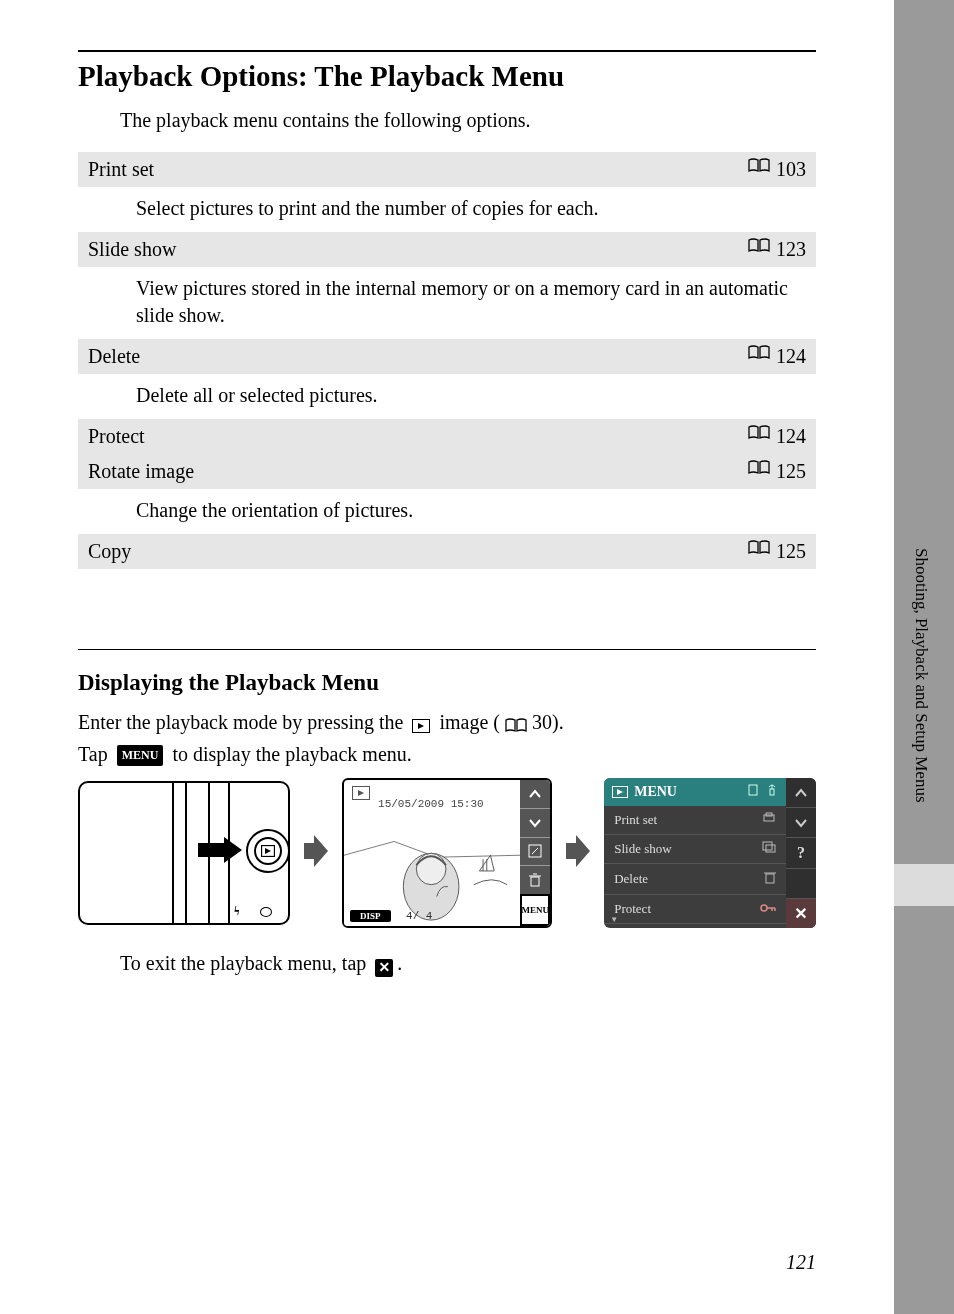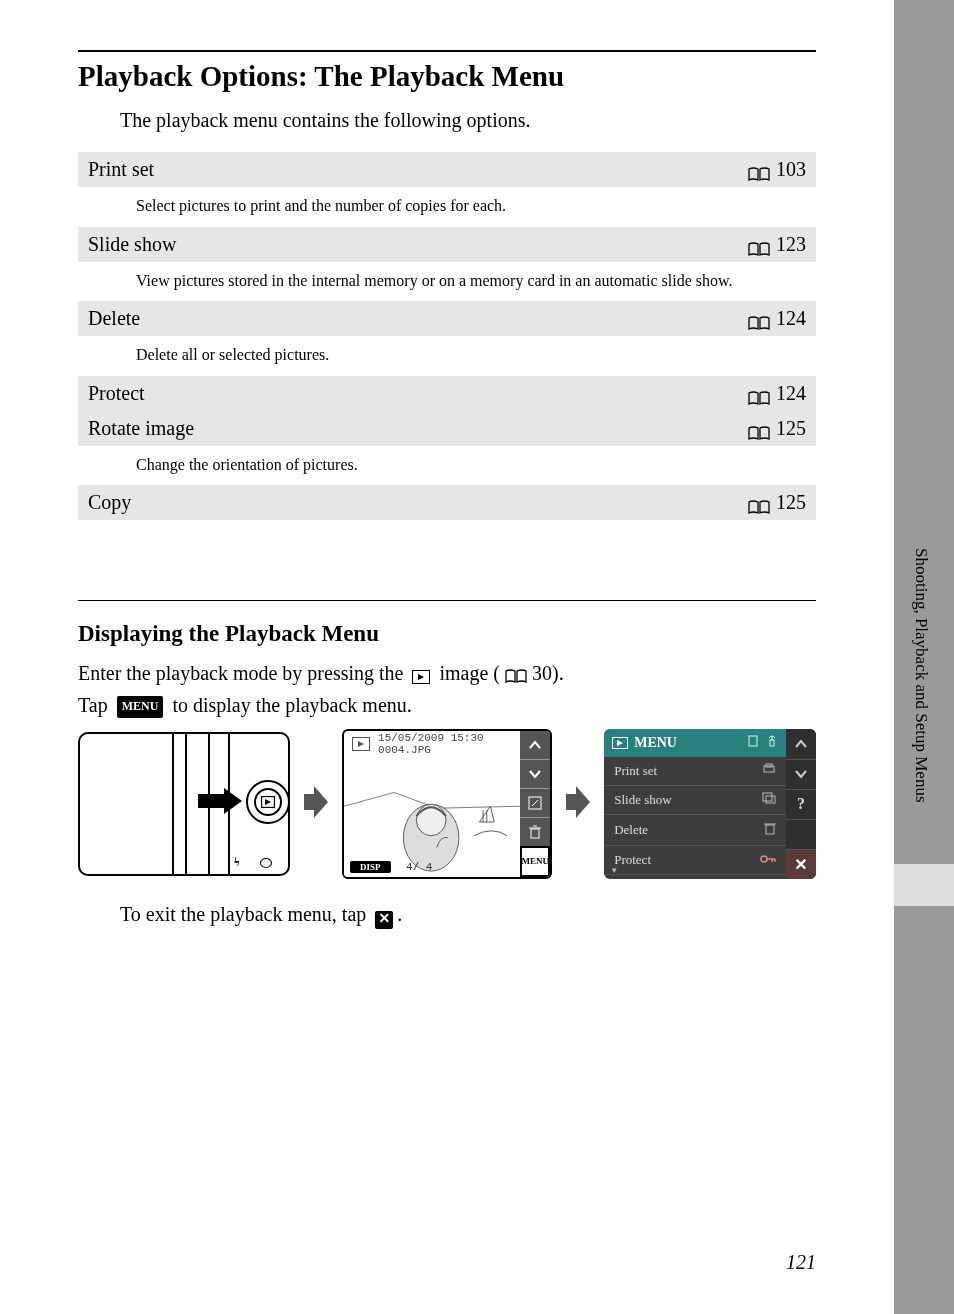--- a/index.html
+++ b/index.html
@@ -13,7 +13,7 @@
   .bodytext-with-icons { font-size: 20px; margin: 0 78px 8px 78px; line-height: 1.6; }
   .optlist { margin: 0 78px 26px 78px; }
   .optrow { background: #e6e6e6; padding: 6px 10px; display: flex; justify-content: space-between; align-items: center; font-size: 20px; }
-  .optrow .ref { display: flex; align-items: flex-end; gap: 6px; }
+  .optrow .ref { display: flex; align-items: flex-start; gap: 6px; }
   .optdesc { padding: 8px 10px 10px 58px; font-size: 16px; line-height: 1.35; }
   .book-icon { display: inline-flex; width: 22px; height: 14px; }
   .page-num { position: absolute; right: 78px; bottom: 40px; font-style: italic; font-size: 20px; }

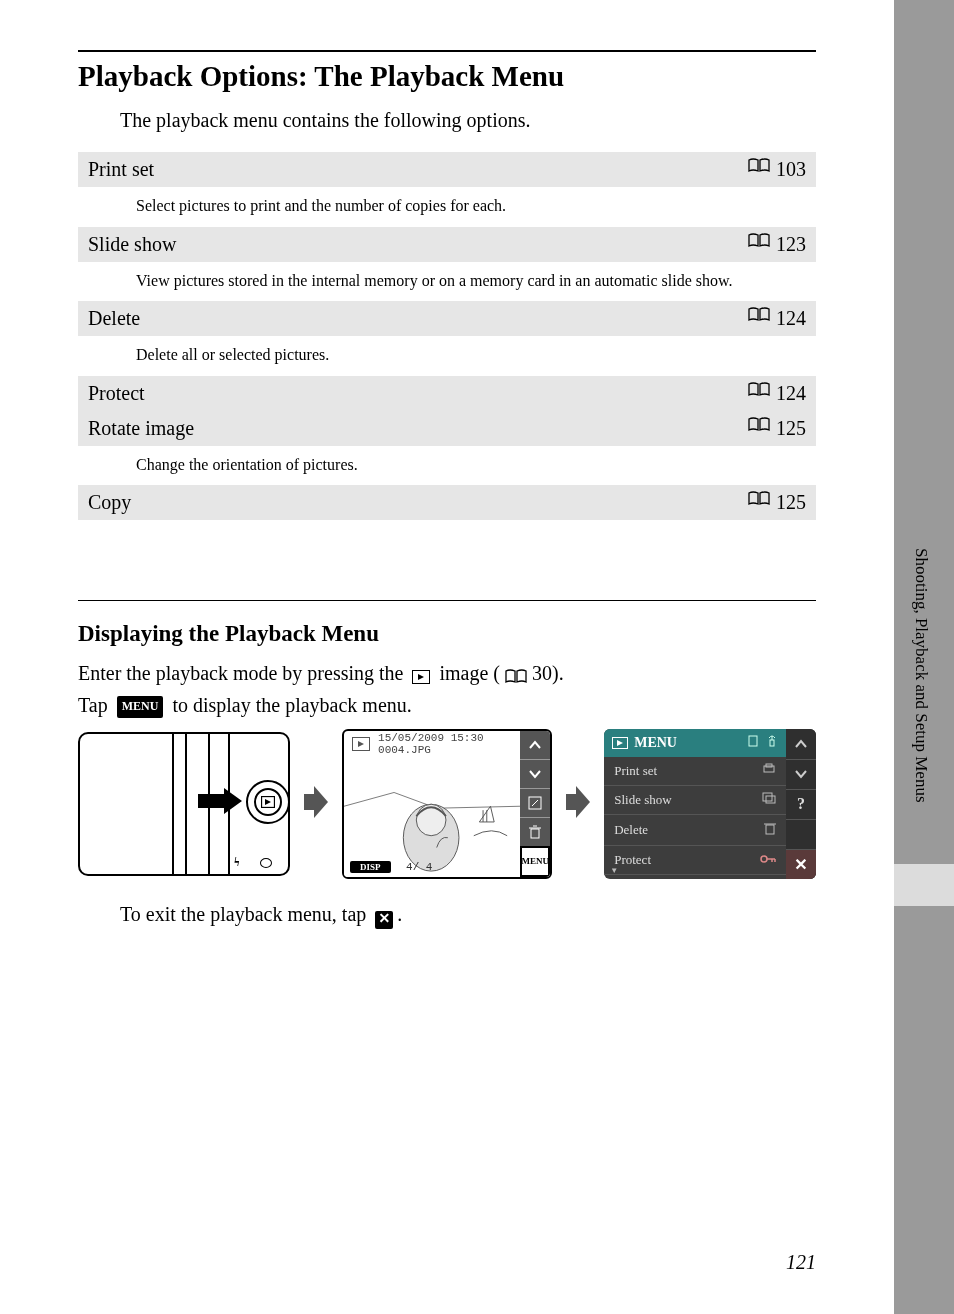--- a/index.html
+++ b/index.html
@@ -14,7 +14,7 @@
   .optlist { margin: 0 78px 26px 78px; }
   .optrow { background: #e6e6e6; padding: 6px 10px; display: flex; justify-content: space-between; align-items: center; font-size: 20px; }
   .optrow .ref { display: flex; align-items: flex-start; gap: 6px; }
-  .optdesc { padding: 8px 10px 10px 58px; font-size: 16px; line-height: 1.35; }
+  .optdesc { padding: 8px 10px 10px 58px; font-size: 20px; line-height: 1.35; }
   .book-icon { display: inline-flex; width: 22px; height: 14px; }
   .page-num { position: absolute; right: 78px; bottom: 40px; font-style: italic; font-size: 20px; }
   .sidetab { position: absolute; right: 0; width: 60px; top: 0; bottom: 0; }

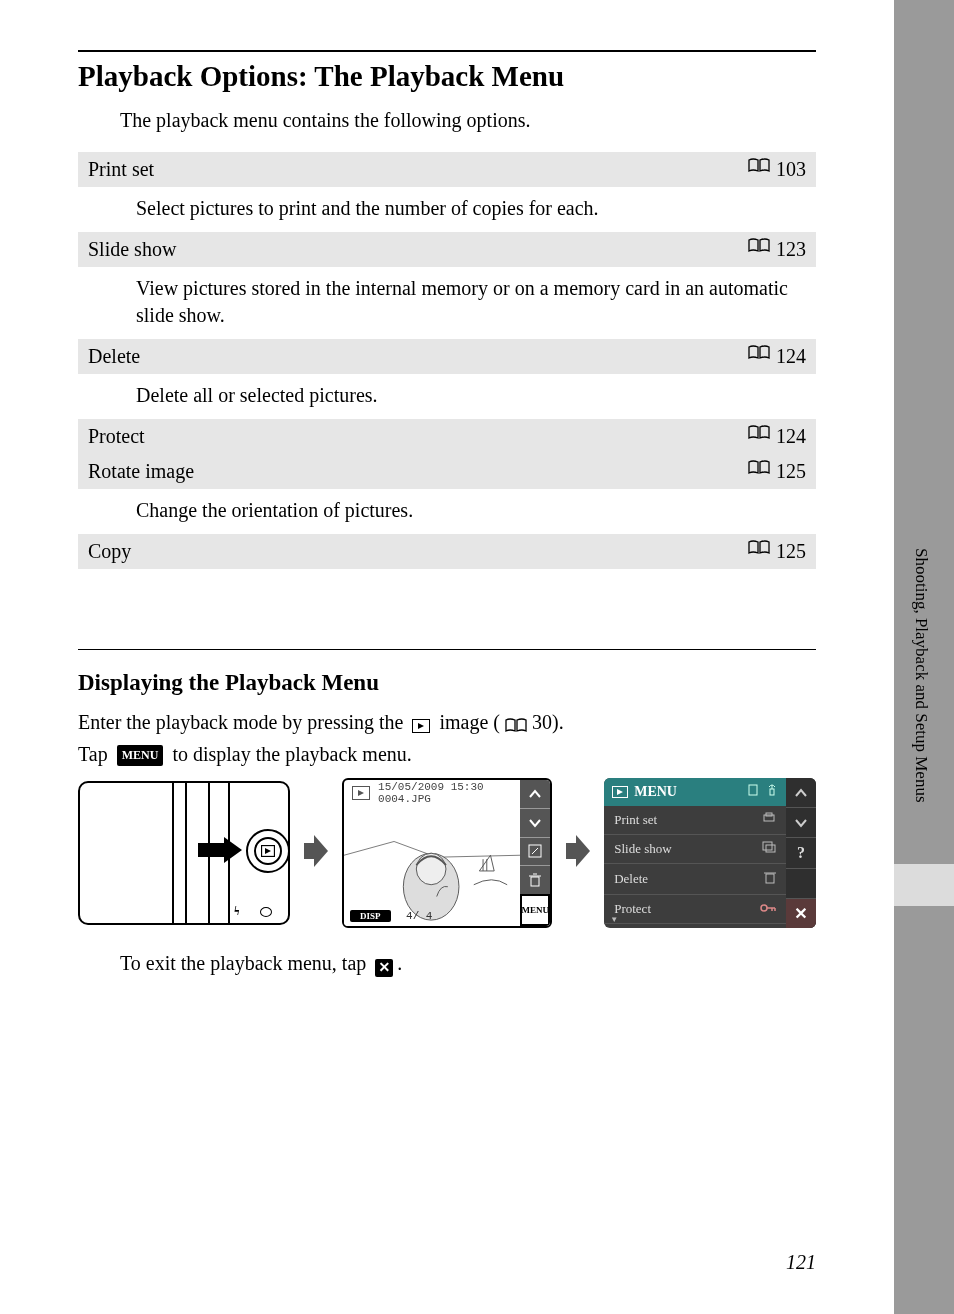--- a/index.html
+++ b/index.html
@@ -47,7 +47,7 @@
 
   
   .fig2 .top-ico { position: absolute; left: 8px; top: 6px; border: 1.5px solid #555; width: 18px; height: 14px; display:flex;align-items:center;justify-content:center; }
-  .fig2 .stamp { position: absolute; left: 34px; top: 1px; font-family: 'Courier New', monospace; font-size: 11px; line-height: 1.1; color: #444; }
+  .fig2 .stamp { position: absolute; left: 34px; top: 18px; font-family: 'Courier New', monospace; font-size: 11px; line-height: 1.1; color: #444; }
   .fig2 .sidebar { position: absolute; right: 0; top: 0; bottom: 0; width: 30px; background: #555; display: flex; flex-direction: column; }
   .fig2 .sidebar .cell { flex: 1; border-top: 1px solid #999; display: flex; align-items: center; justify-content: center; }
   .fig2 .sidebar .cell:first-child { border-top: none; }

